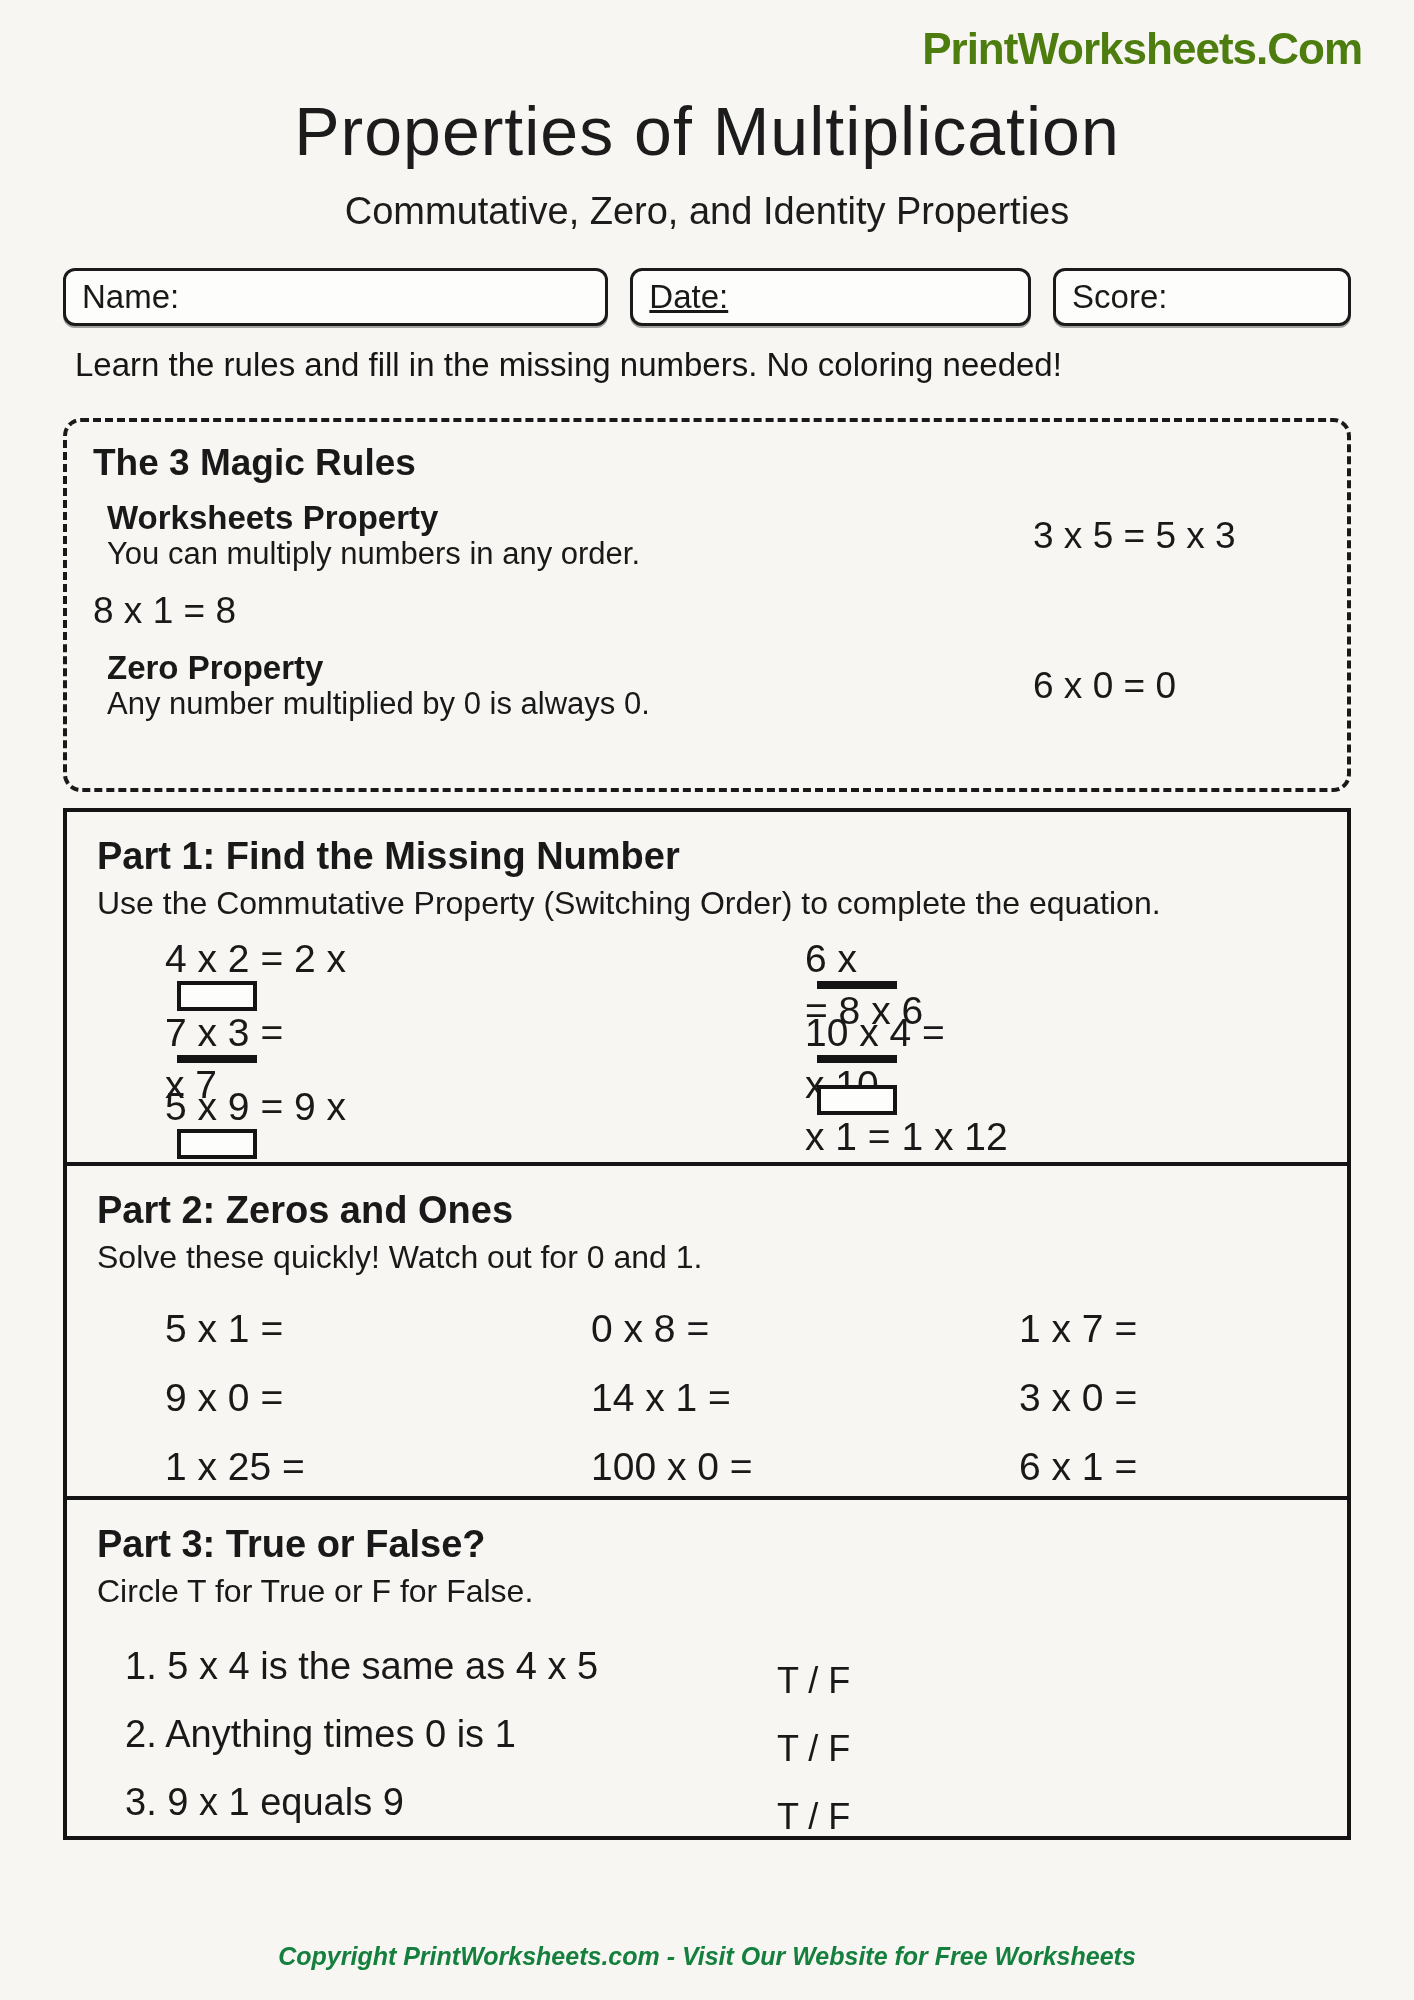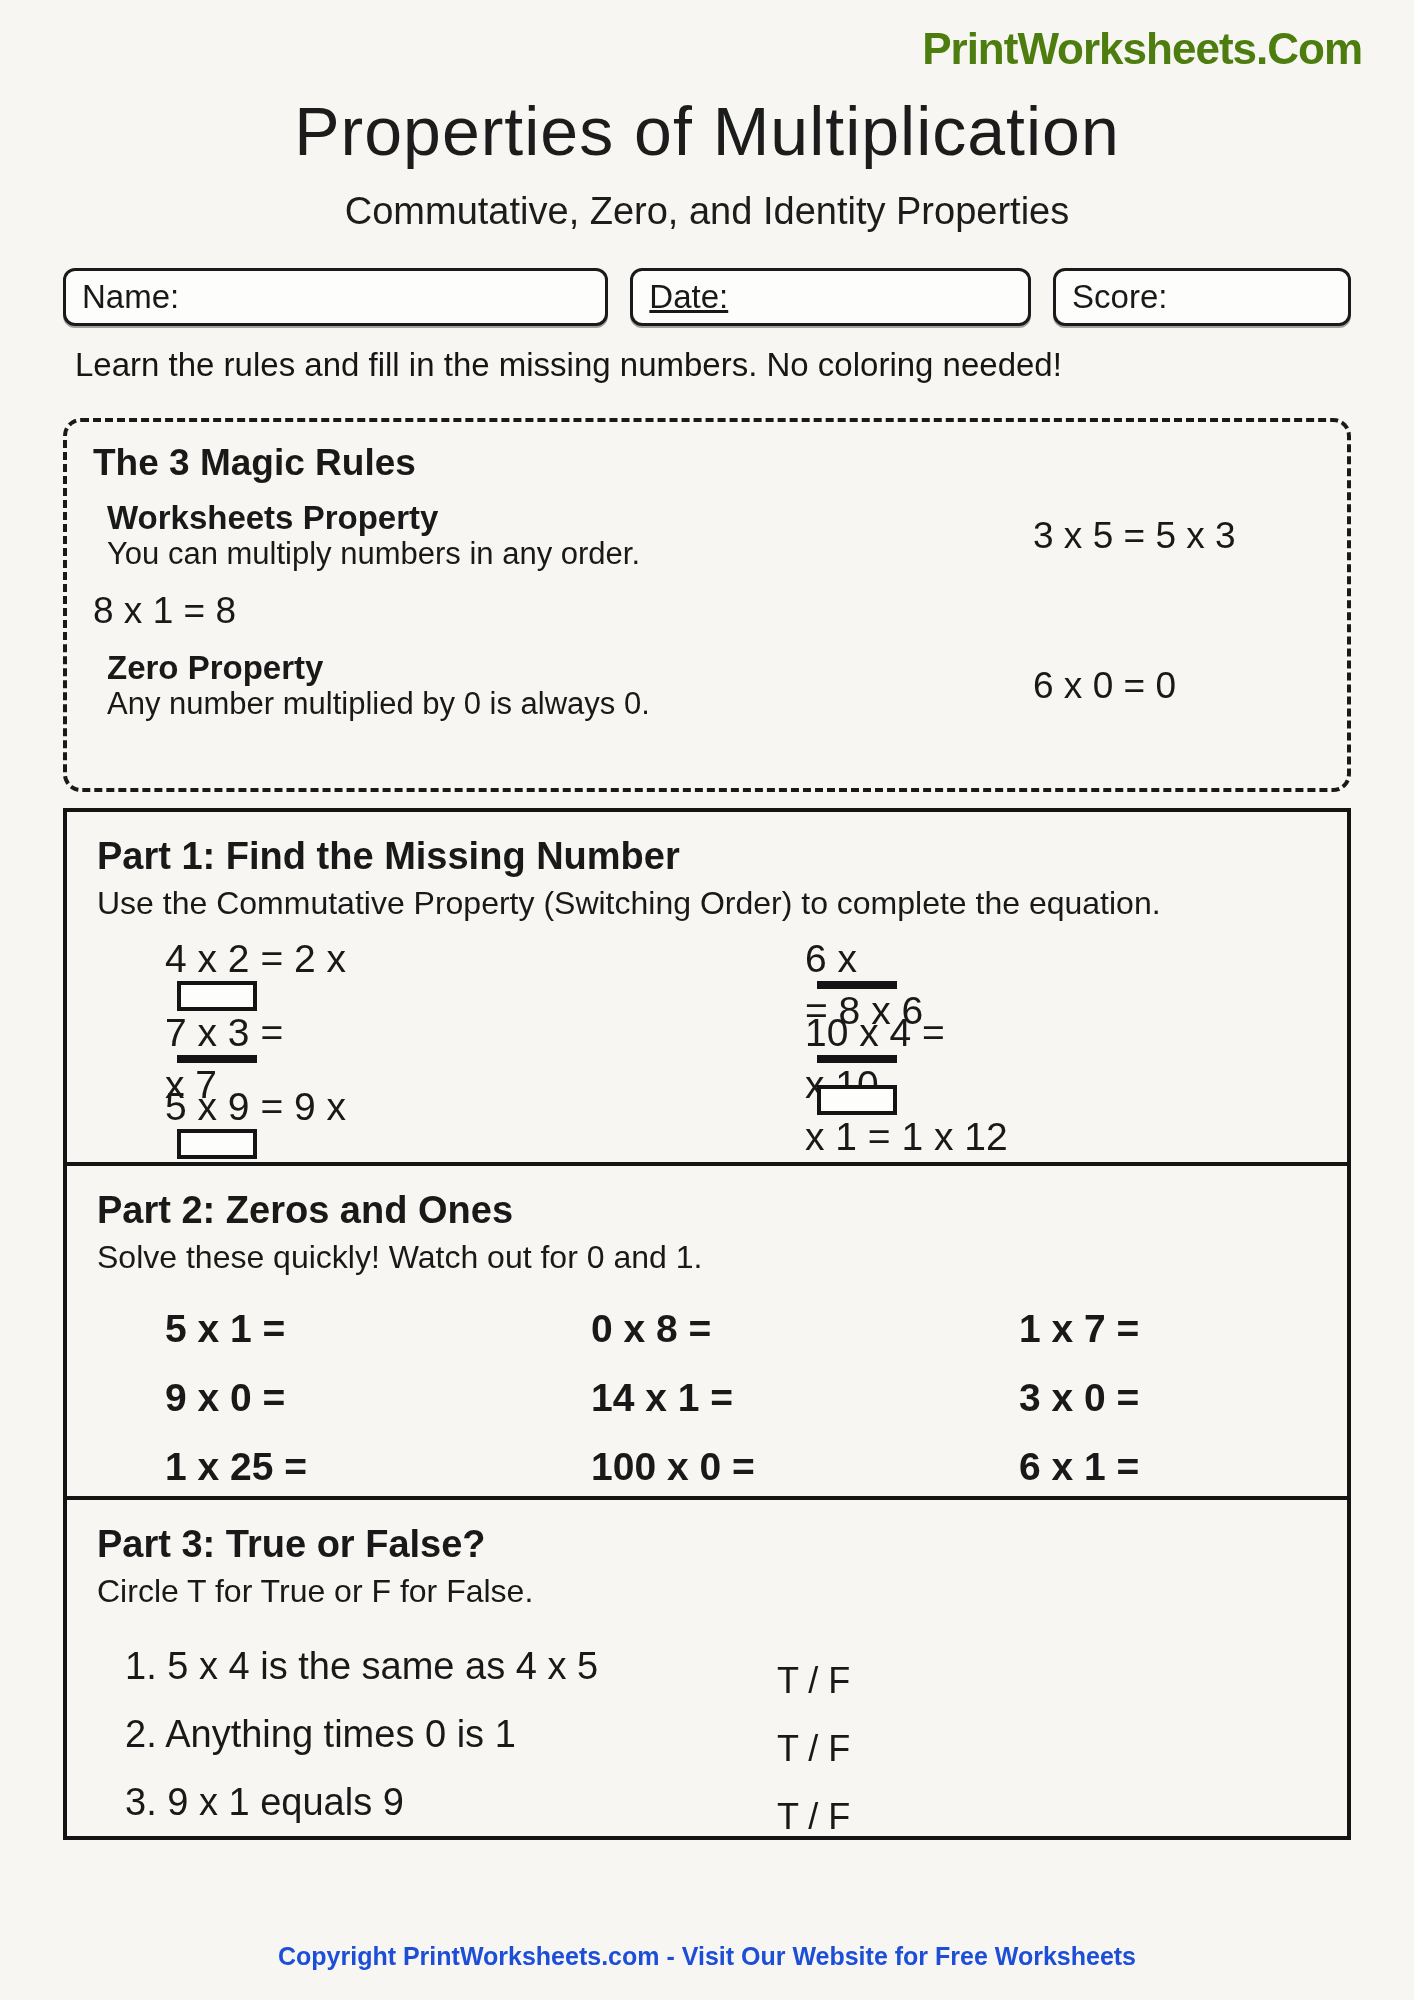--- a/index.html
+++ b/index.html
@@ -177,7 +177,6 @@
     display: grid;
     grid-template-columns: 426px 428px auto;
     row-gap: 0;
-    font-weight: bold;
   }
   .quick-cell {
     height: 69px;

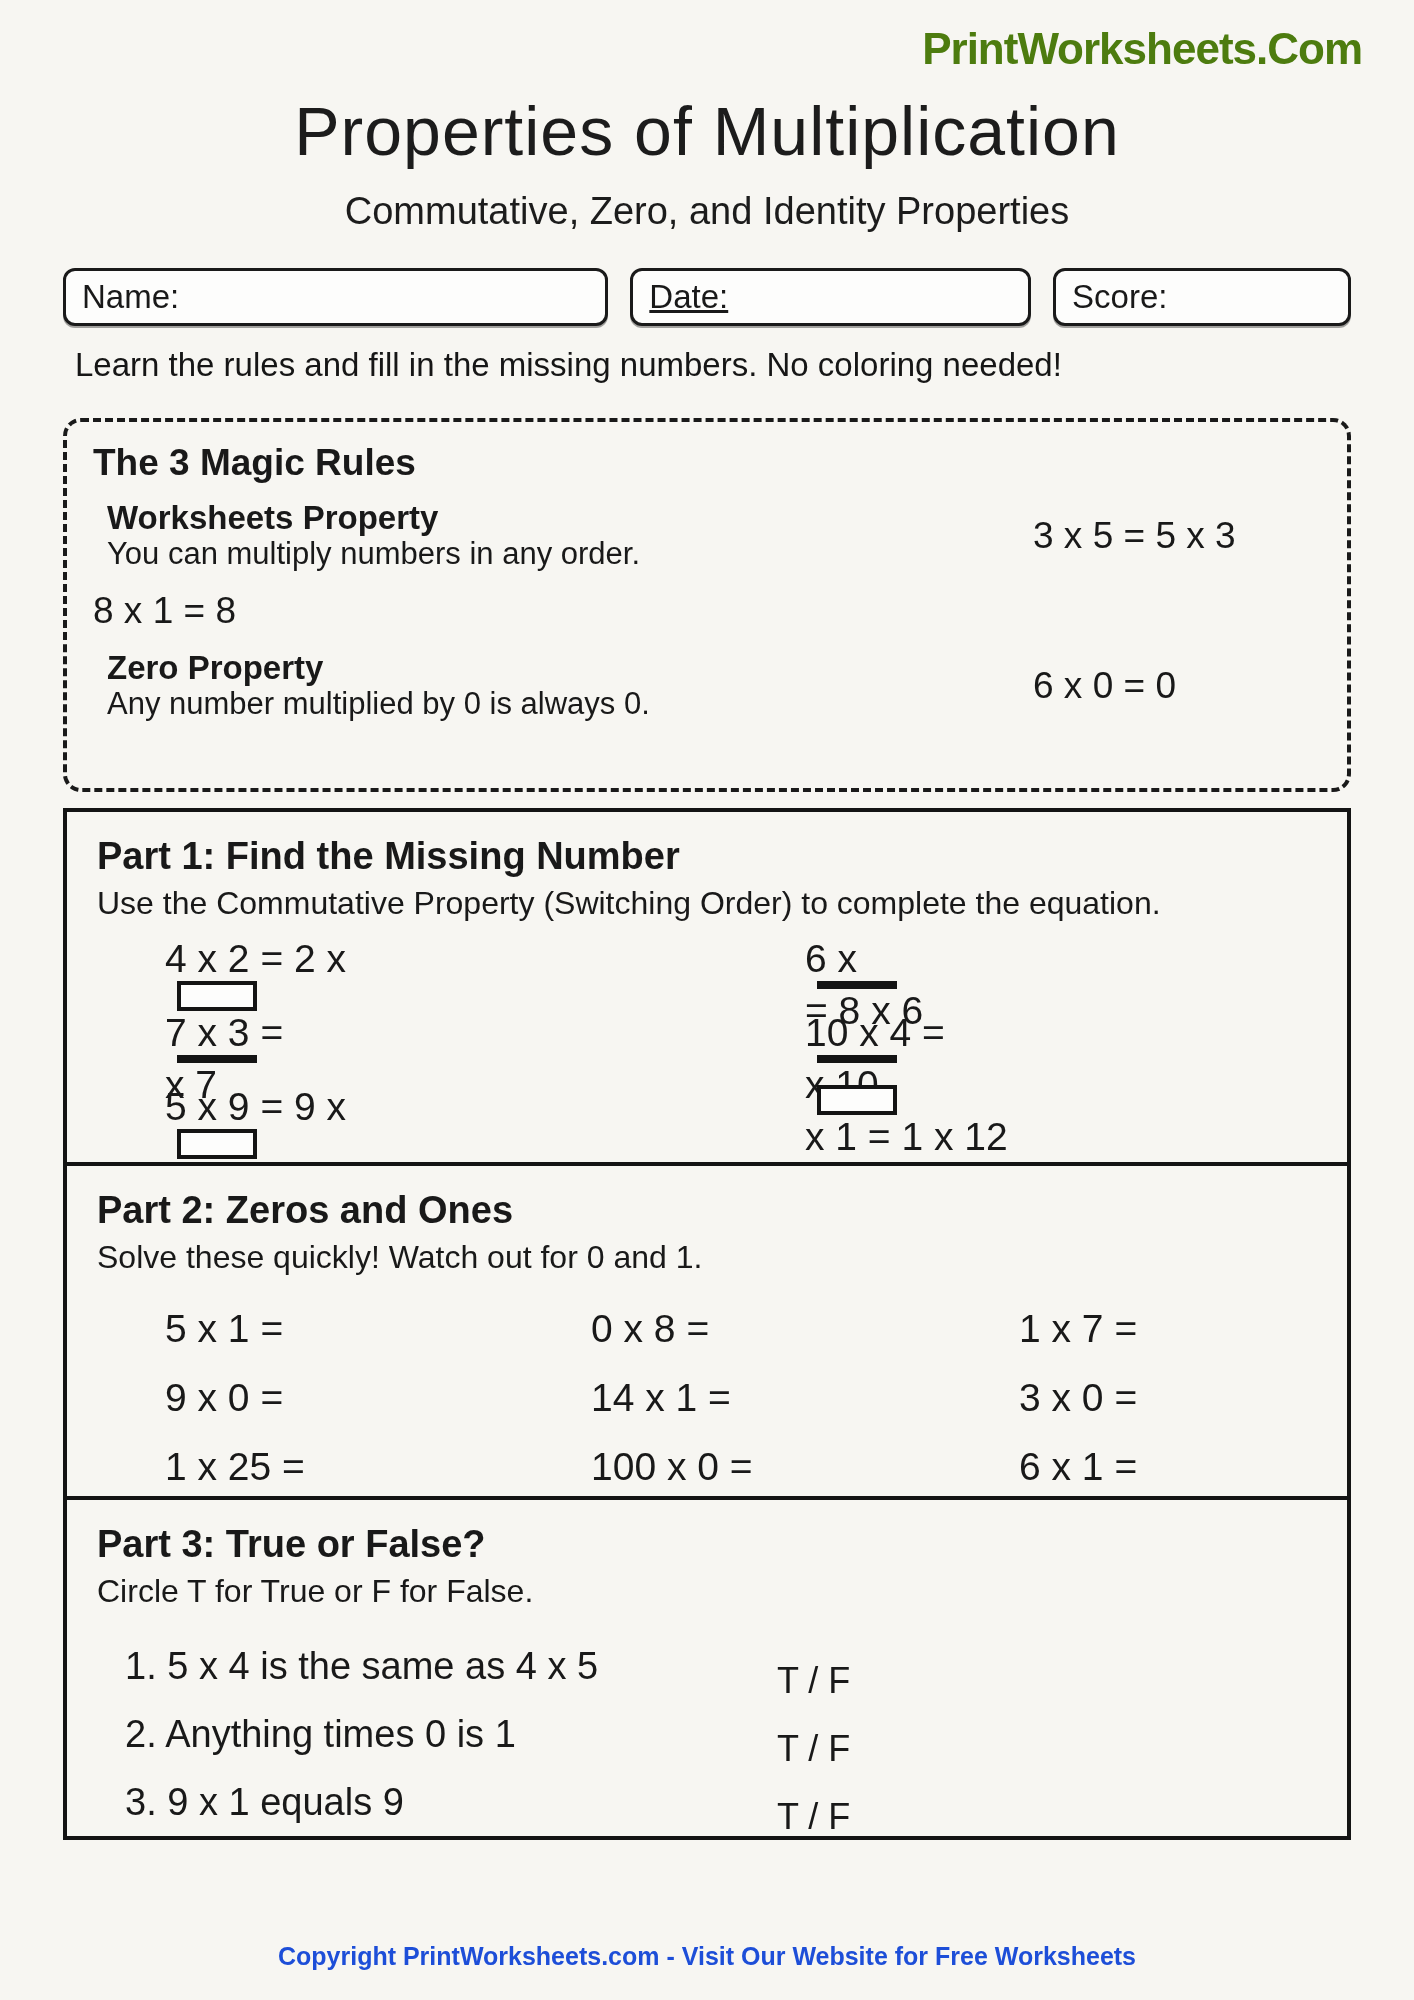--- a/index.html
+++ b/index.html
@@ -206,7 +206,8 @@
     text-align: center;
     font-size: 25px;
     font-weight: 700;
-    color: #1d4ed8;
+    color: #15803d;
+    font-style: italic;
   }
 </style>
 </head>

